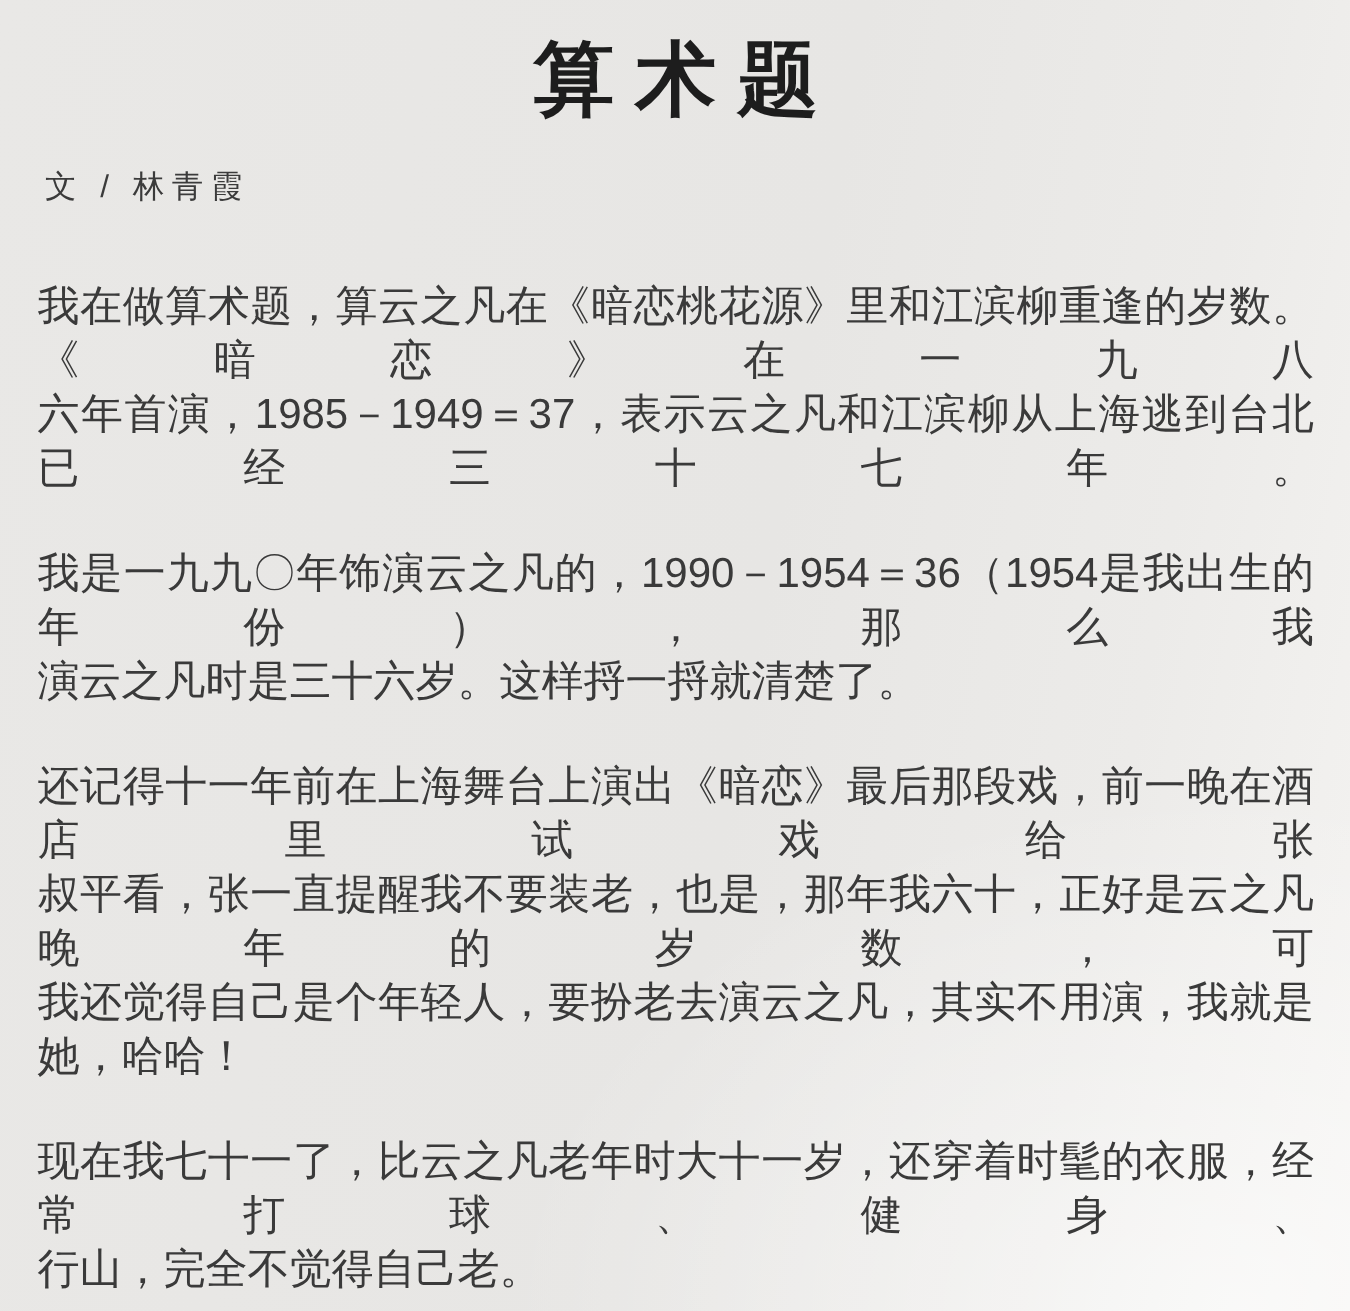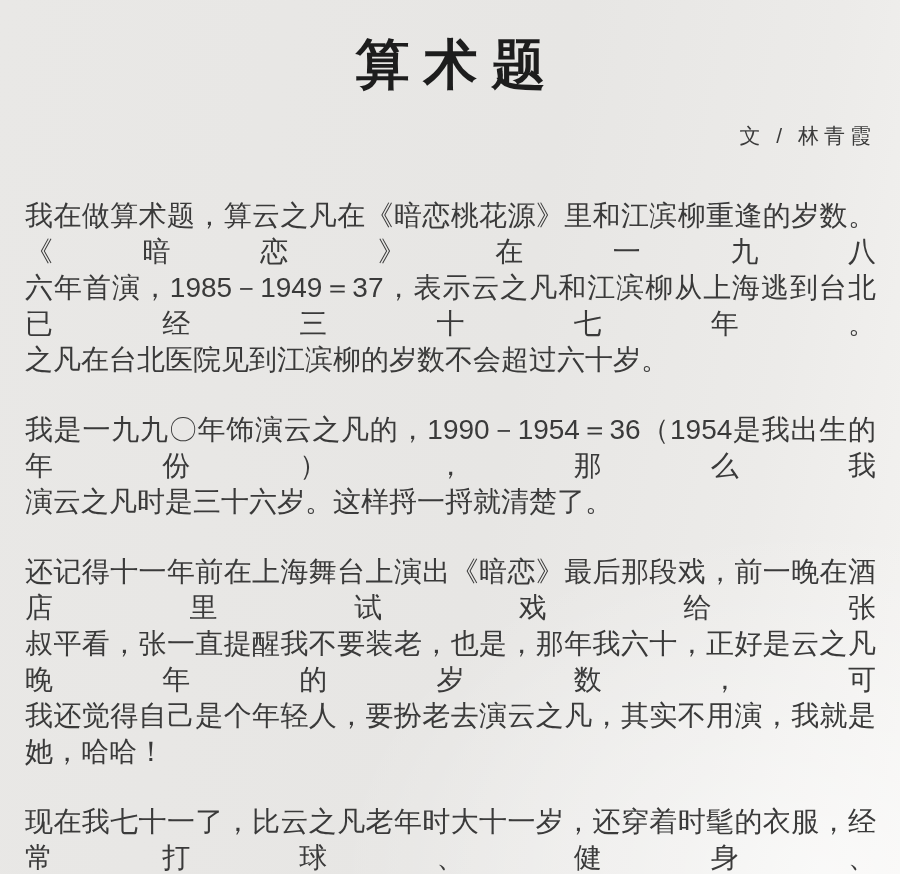--- a/index.html
+++ b/index.html
@@ -17,7 +17,7 @@
     width: 900px;
     height: 874px;
     box-sizing: border-box;
-    padding: 36px 24px 0 25px;
+    padding: 24px 24px 0 25px;
   }
   .title {
     margin: 0;

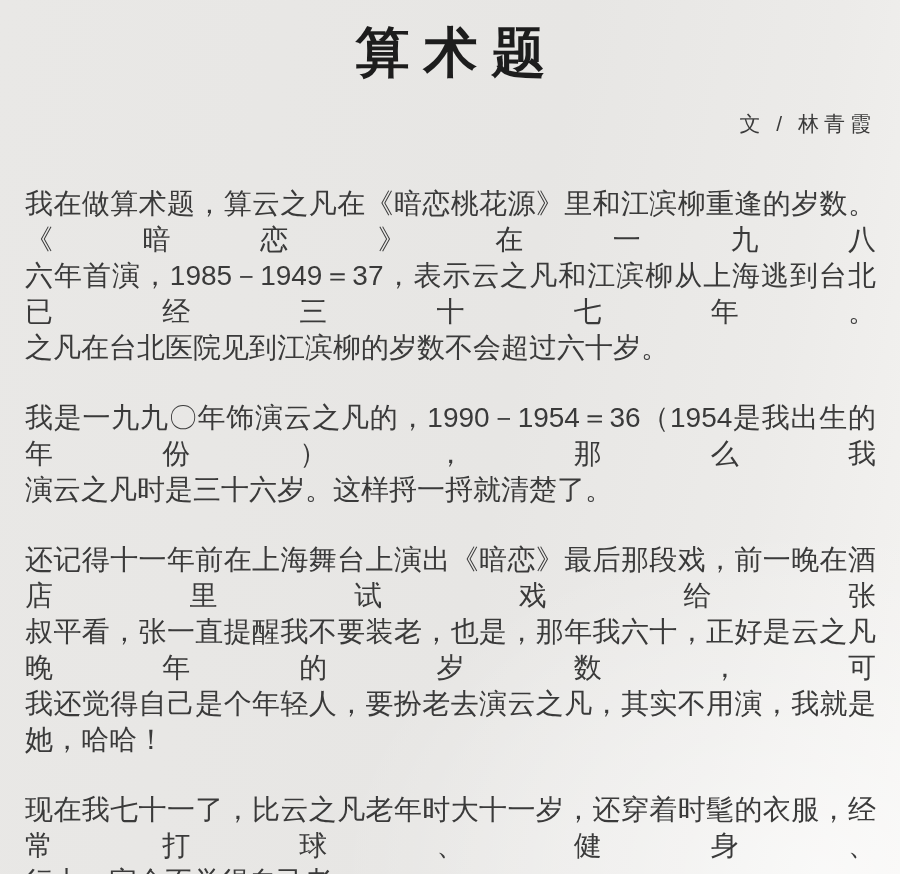--- a/index.html
+++ b/index.html
@@ -32,7 +32,7 @@
   }
   .byline {
     margin-top: 27px;
-    text-align: right;
+    text-align: left;
     font-size: 21px;
     letter-spacing: 5px;
     text-indent: 5px;

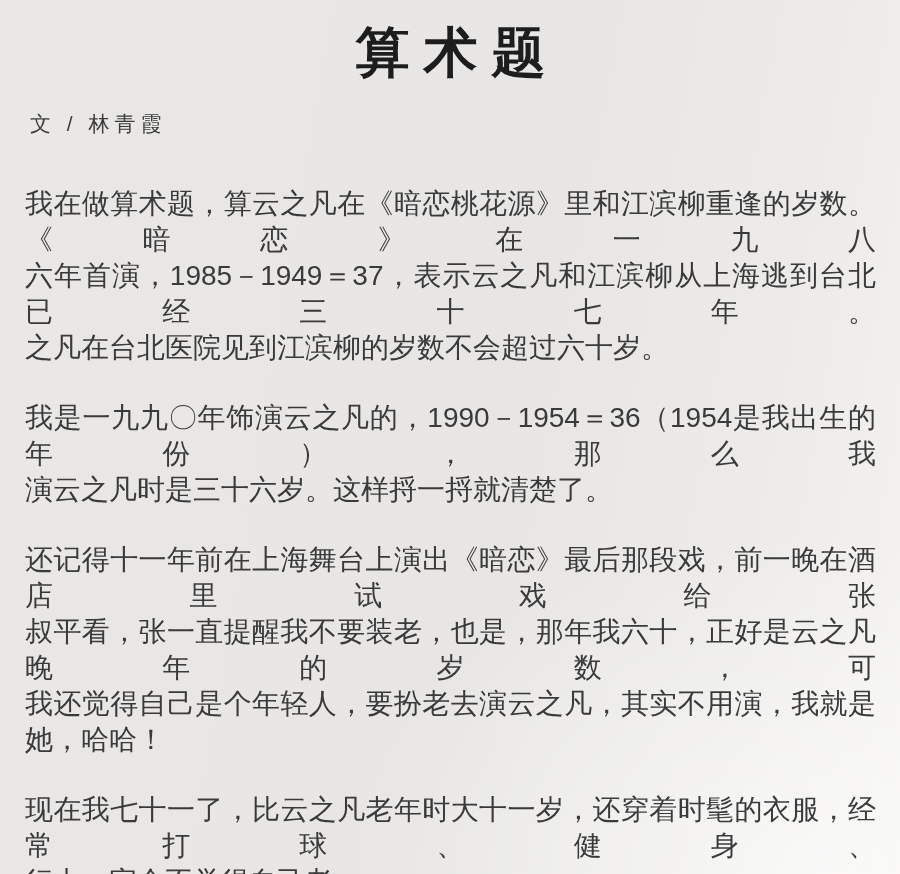--- a/index.html
+++ b/index.html
@@ -61,7 +61,6 @@
       <div class="para">
         <div class="line">我在做算术题，算云之凡在《暗恋桃花源》里和江滨柳重逢的岁数。《暗恋》在一九八</div>
         <div class="line">六年首演，1985－1949＝37，表示云之凡和江滨柳从上海逃到台北已经三十七年。</div>
-        <div class="line last">之凡在台北医院见到江滨柳的岁数不会超过六十岁。</div>
       </div>
       <div class="para">
         <div class="line">我是一九九〇年饰演云之凡的，1990－1954＝36（1954是我出生的年份），那么我</div>

